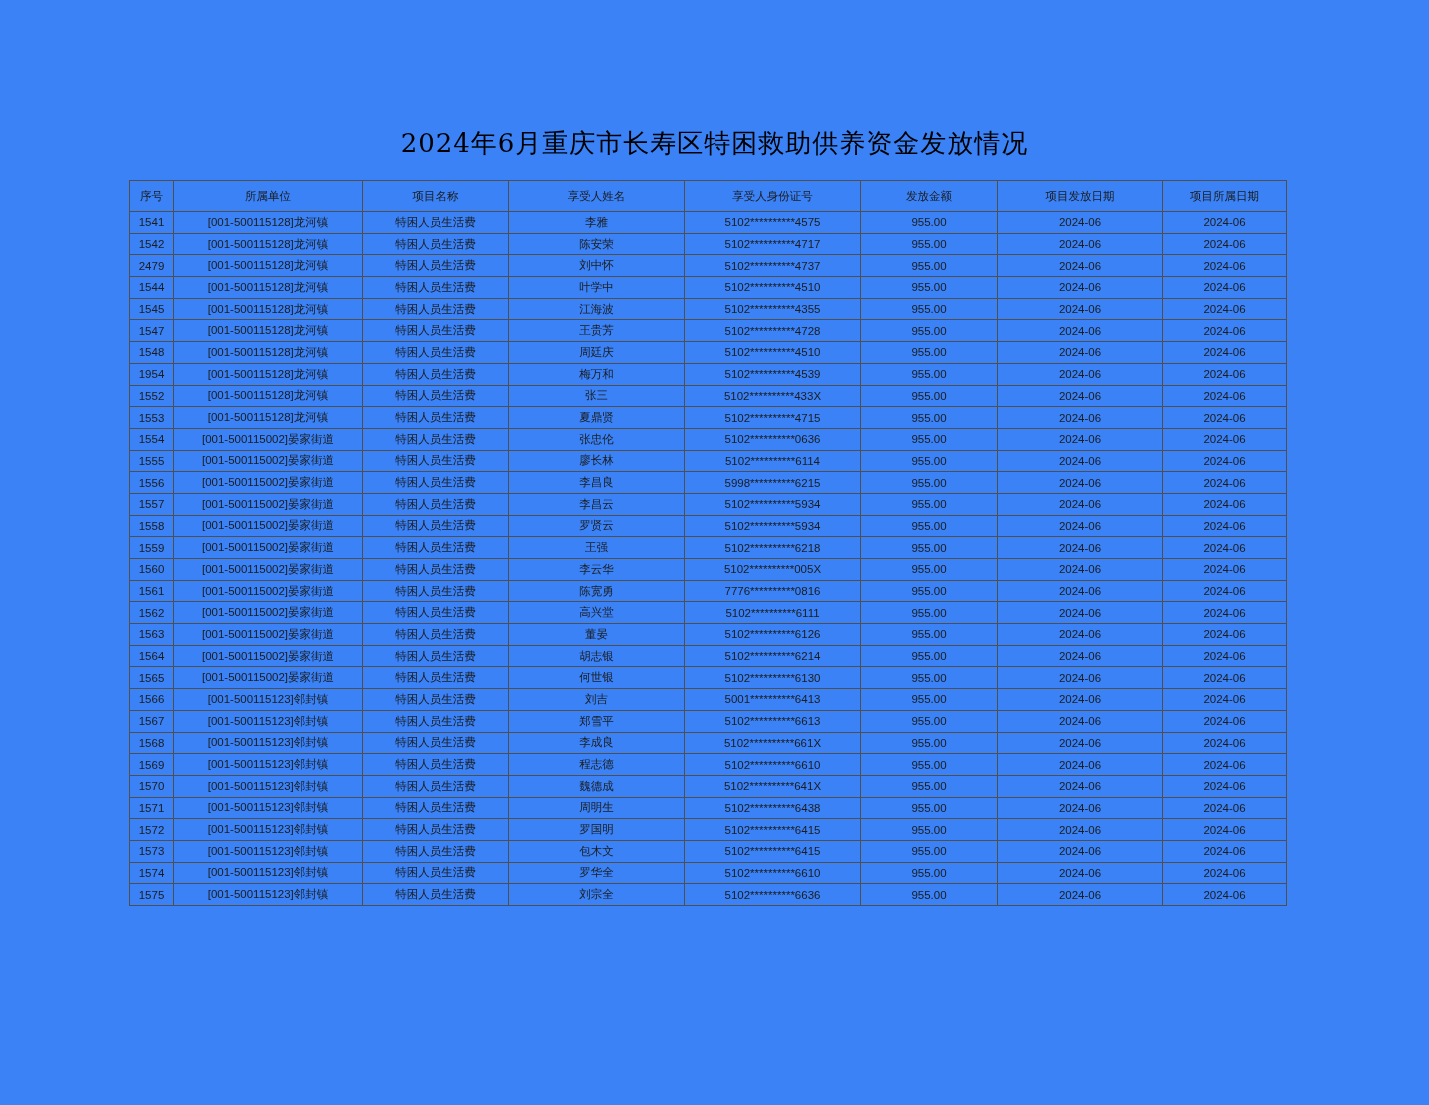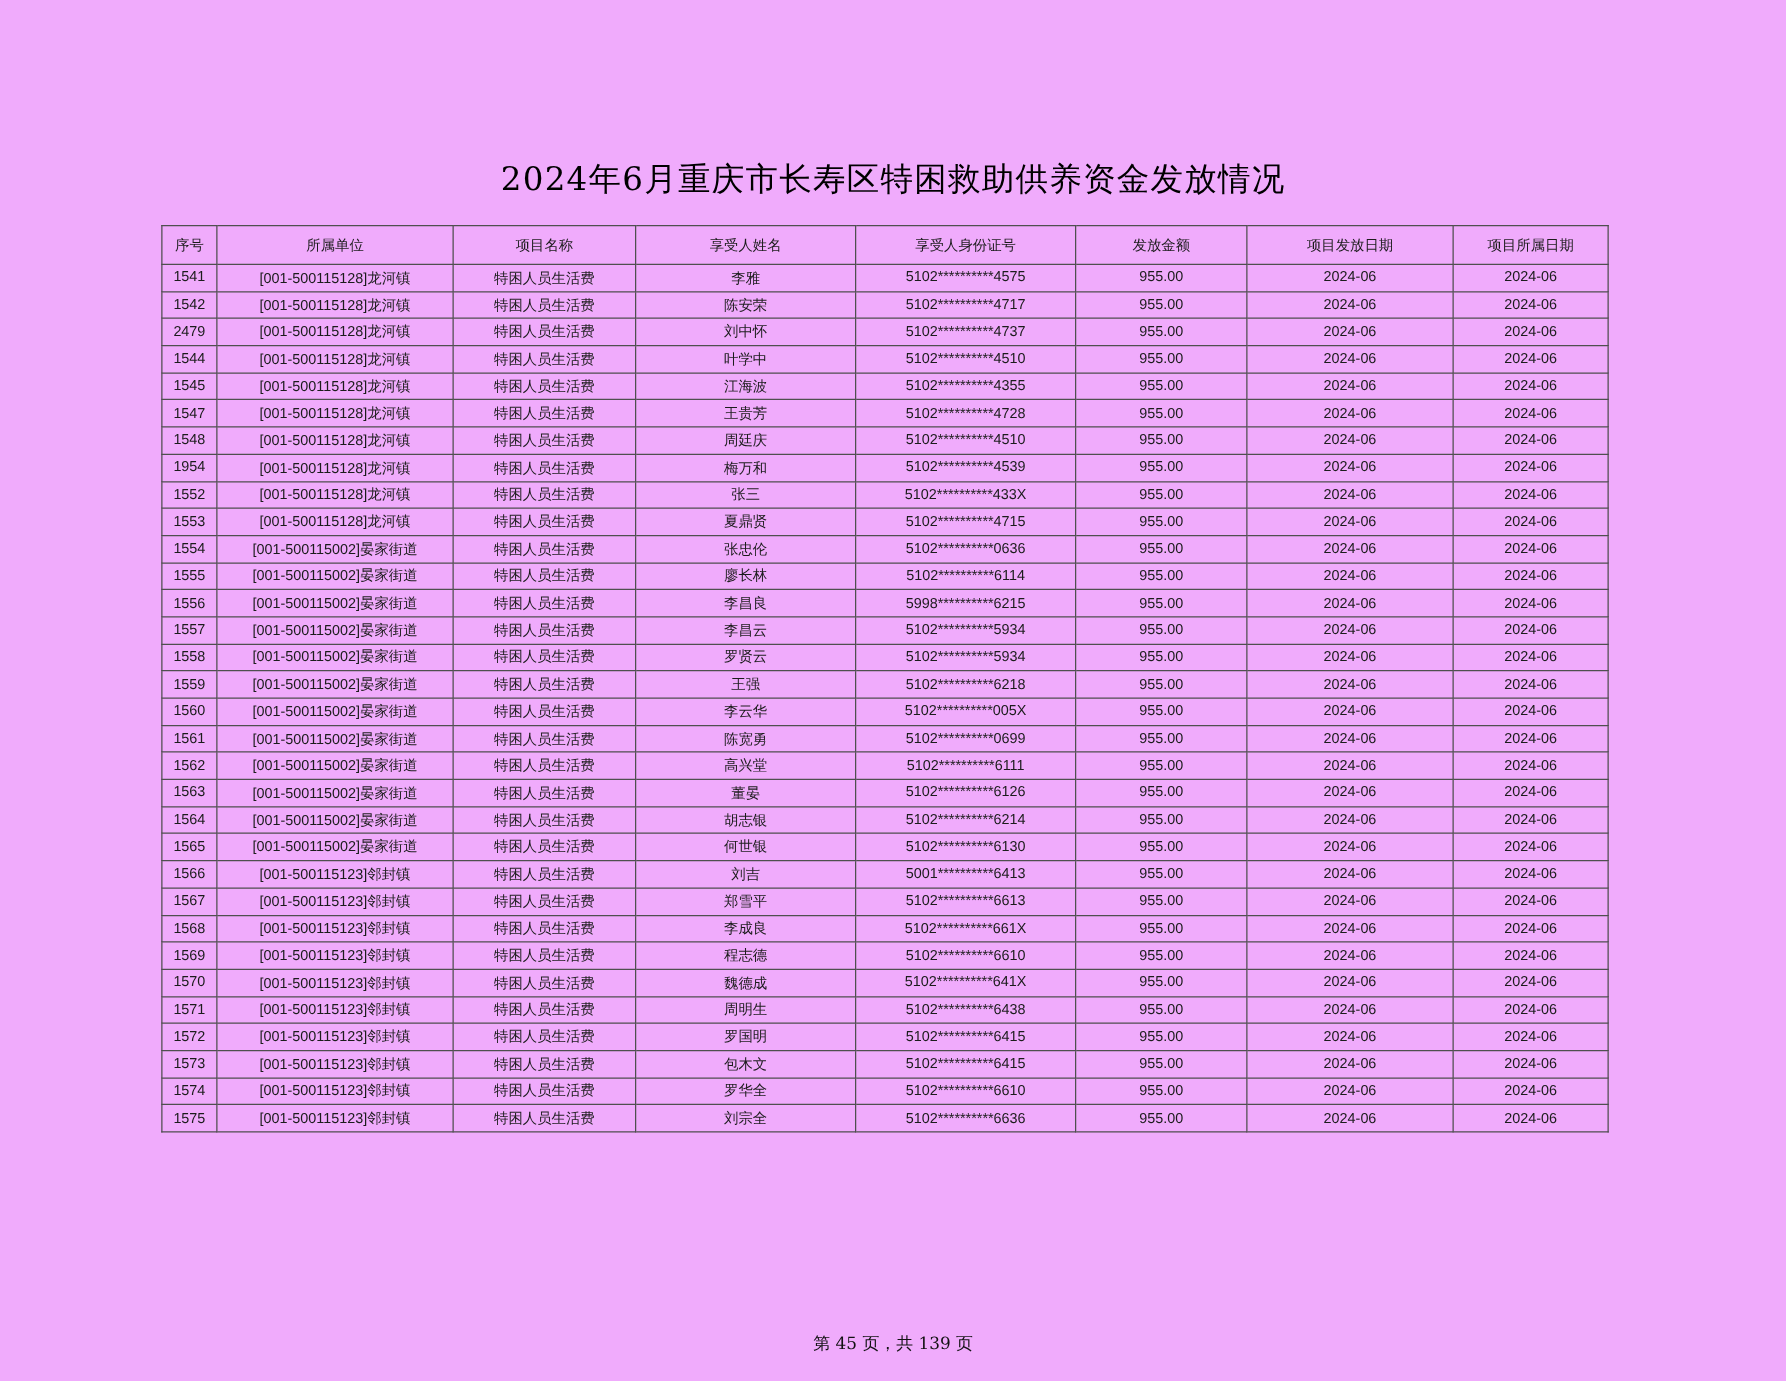--- a/index.html
+++ b/index.html
@@ -11,7 +11,7 @@
     position: relative;
     width: 1429px;
     height: 1105px;
-    background: #f0abfc;
+    background: #3b82f6;
     color: #1a1a1a;
     font-family: "Liberation Sans", sans-serif;
     overflow: hidden;

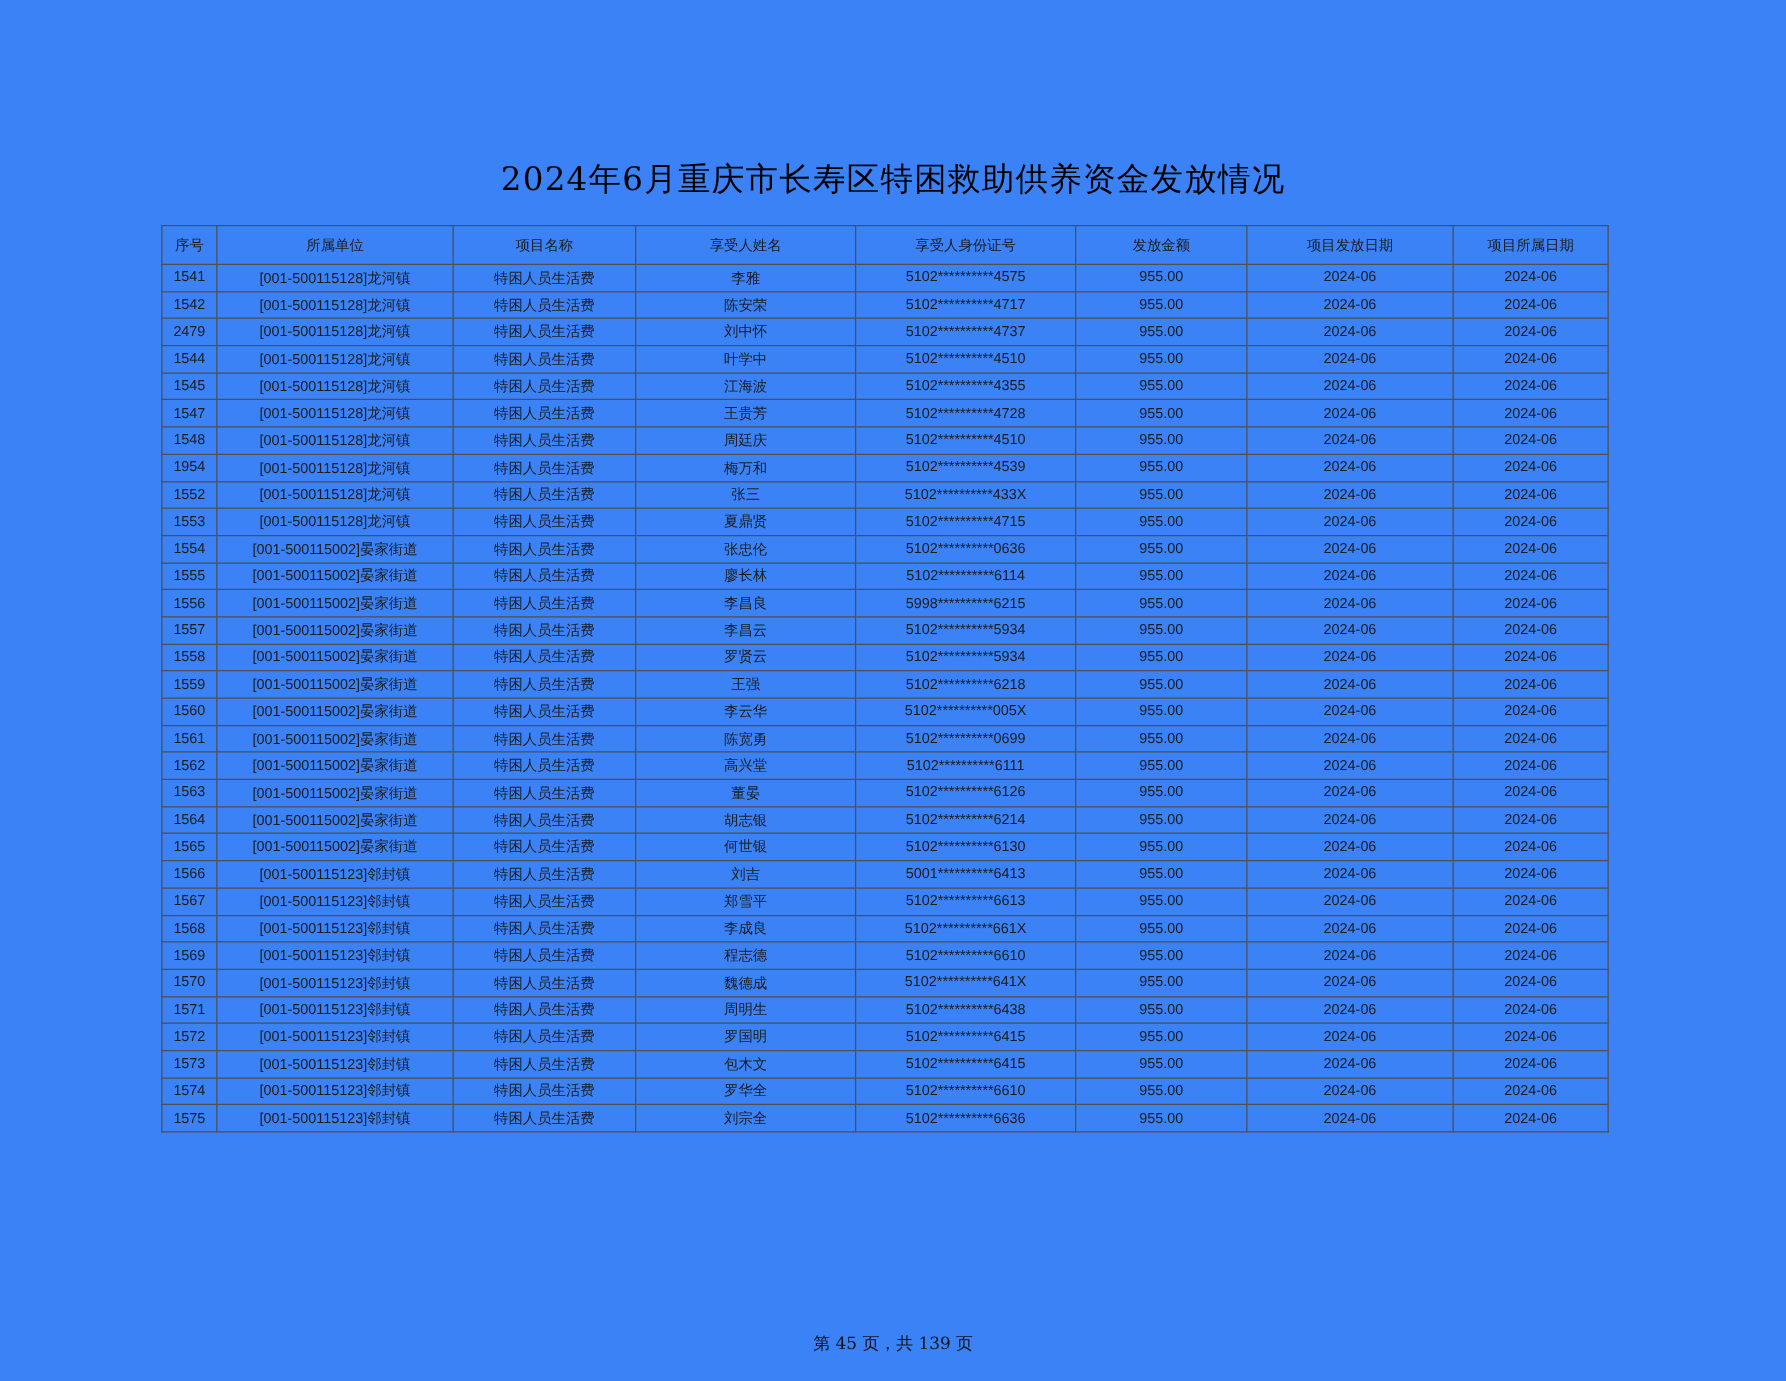--- a/index.html
+++ b/index.html
@@ -272,7 +272,7 @@
           <td>[001-500115002]晏家街道</td>
           <td>特困人员生活费</td>
           <td>陈宽勇</td>
-          <td>5102**********0699</td>
+          <td>7776**********0816</td>
           <td>955.00</td>
           <td>2024-06</td>
           <td>2024-06</td>

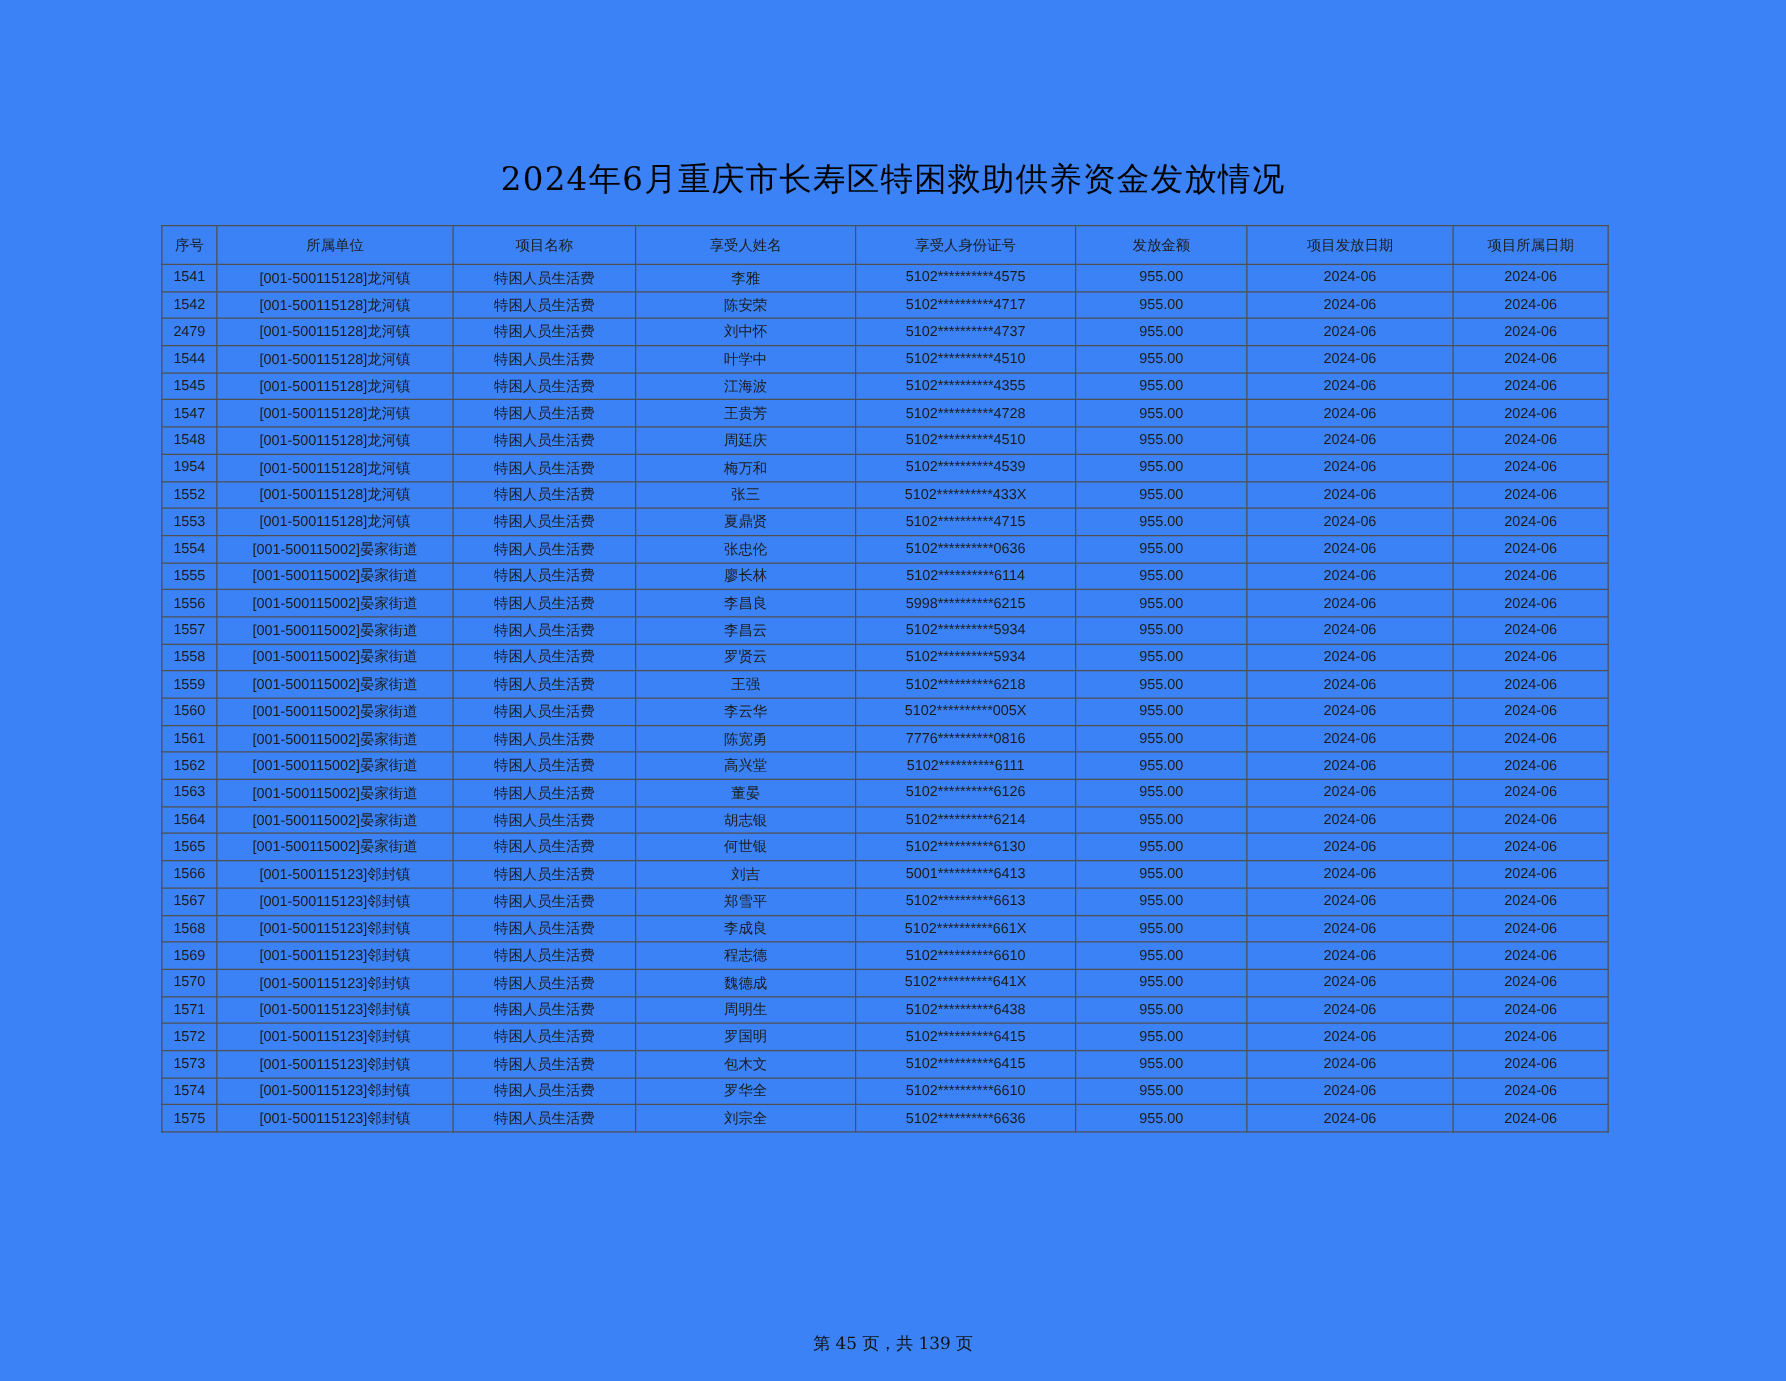--- a/index.html
+++ b/index.html
@@ -420,7 +420,6 @@
       </tbody>
   </table>
 
-  <div class="page-footer">第 45 页，共 139 页</div>
 
 </div>
 

